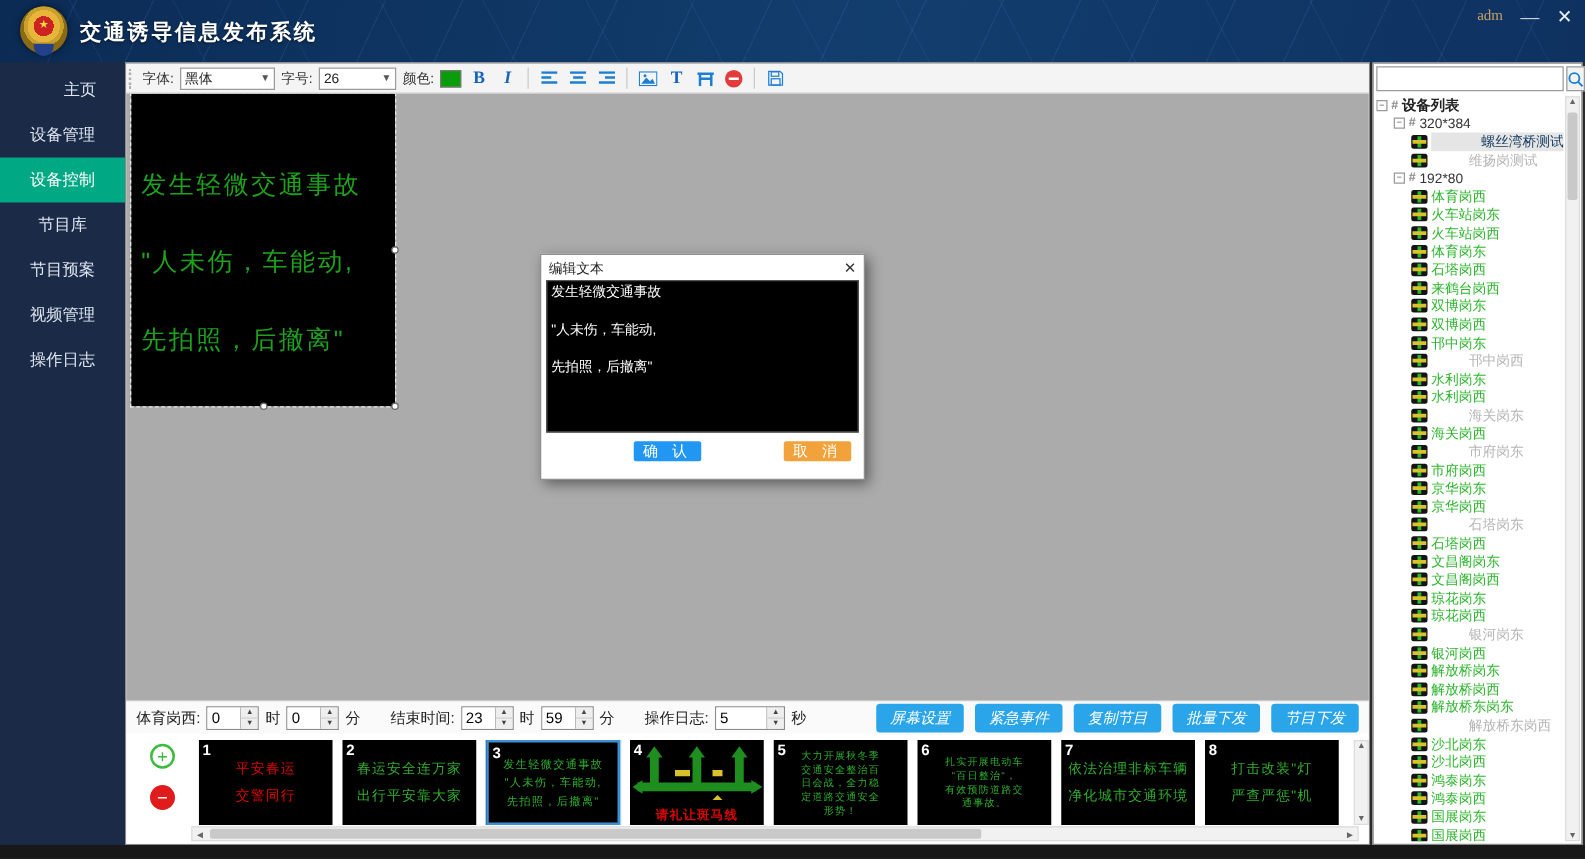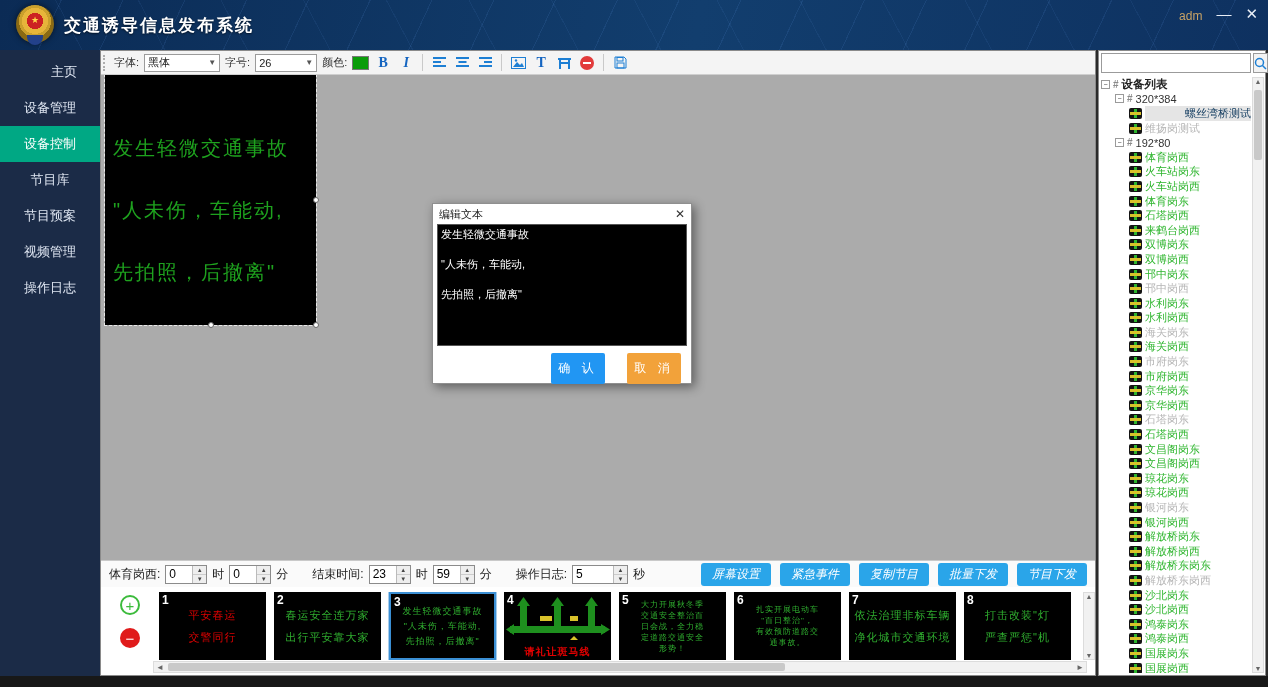--- a/index.html
+++ b/index.html
@@ -24,7 +24,7 @@
     width:16px; height:10px; background:#23418a; border-radius:0 0 8px 8px; }
   .app-title { position:absolute; left:64px; top:14px; color:#fff; font-size:17px; font-weight:bold;
     letter-spacing:2px; z-index:2; text-shadow:0 1px 2px rgba(0,0,0,.6); }
-  .header-right { position:absolute; right:10px; top:5px; display:flex; align-items:flex-end; gap:14px; z-index:3; }
+  .header-right { position:absolute; right:10px; top:5px; display:flex; align-items:flex-start; gap:14px; z-index:3;font-family:Liberation Serif, serif; }
   .user-name { color:#c9a365; font-size:12px; }
   .win-btn { color:#e8eef6; font-size:15px; cursor:default; line-height:18px; }
 

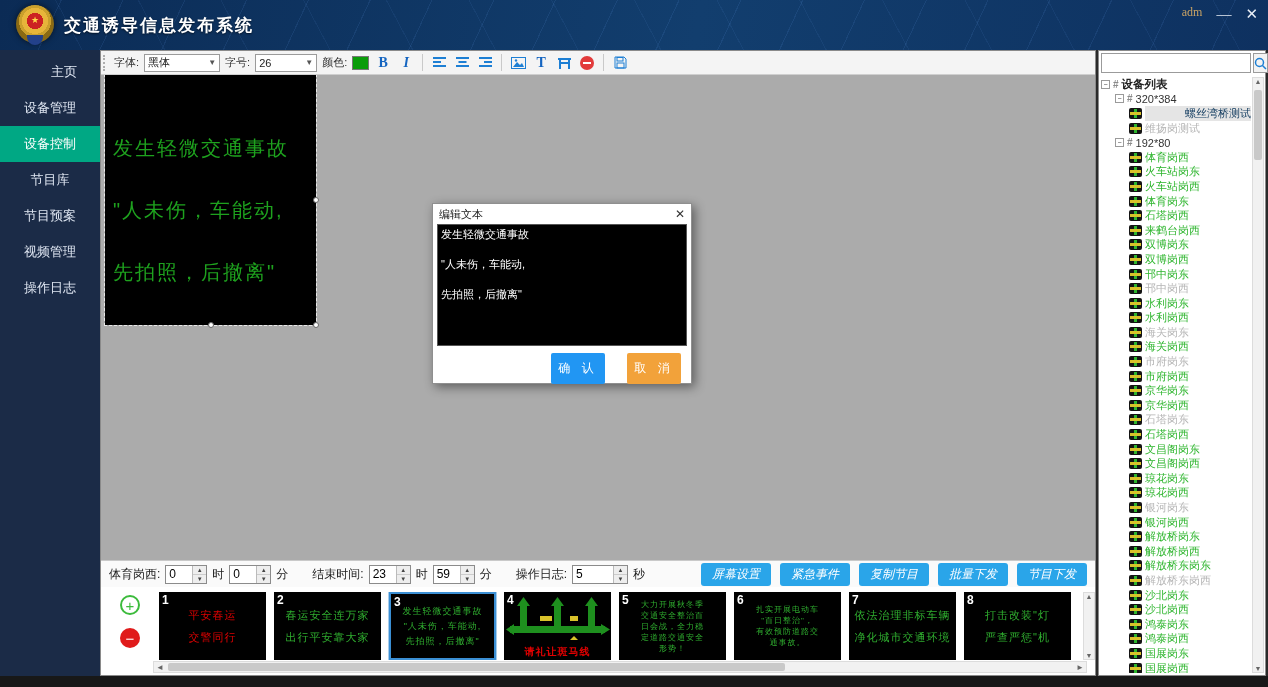--- a/index.html
+++ b/index.html
@@ -119,7 +119,7 @@
   .tl-icon::before { content:""; position:absolute; left:5px; top:1px; width:3px; height:9px; background:#2db52d; }
   .tl-icon::after { content:""; position:absolute; left:1px; top:4px; width:11px; height:3px; background:#d9c22a; }
   .leaf-label.online { color:#2db52d; }
-  .leaf-label.offline { color:#b5b5b5; }
+  .leaf-label.offline { color:#b5b5b5;margin-left:30px; }
   .leaf-label.selected { background:#e5e5e5; color:#103a5e;padding-left:40px; }
   .indent1 { padding-left:14px; } .indent2 { padding-left:28px; }
   .tree-scroll { position:absolute; right:1px; top:26px; width:12px; bottom:2px; background:#f1f1f1; border:1px solid #dcdcdc; }

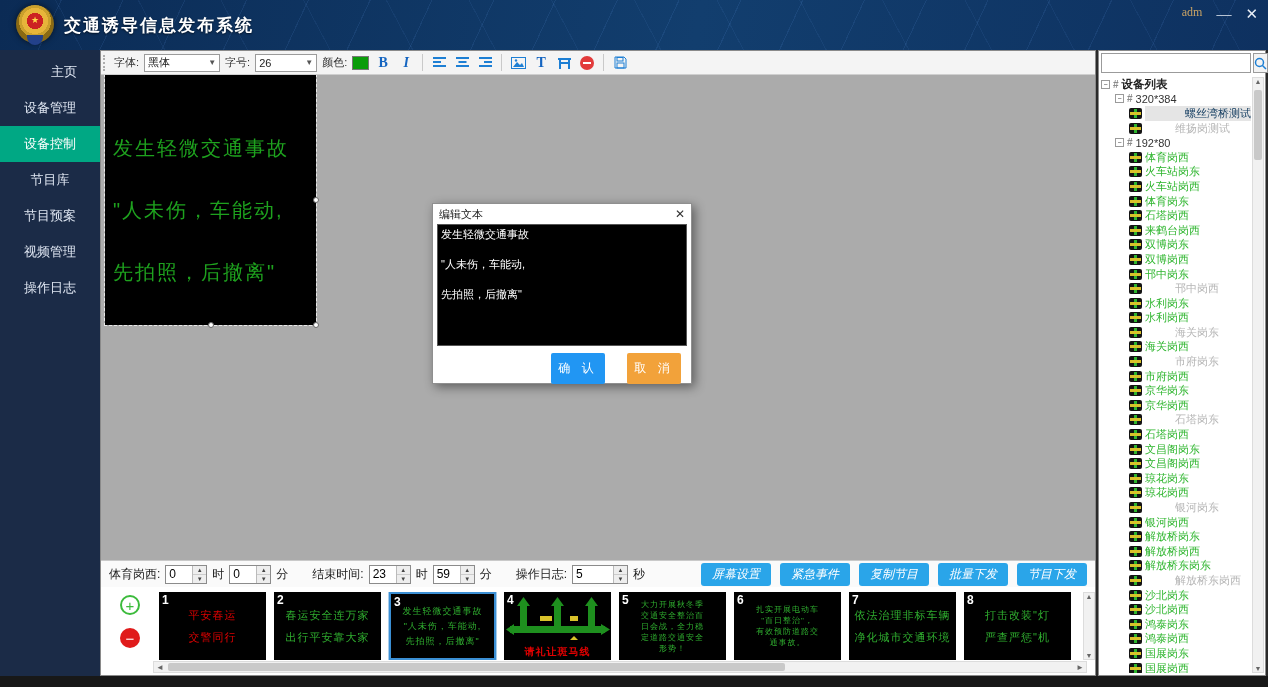--- a/index.html
+++ b/index.html
@@ -136,8 +136,8 @@
   .dlg-text { display:block; width:250px; height:122px; margin:0 auto; background:#000; color:#fff;
     border:1px solid #555; resize:none; font-size:11px; font-family:inherit; padding:2px 3px; line-height:15px; outline:0; }
   .dlg-btns { display:flex; justify-content:flex-end; gap:22px; padding:7px 10px 0 0; }
-  .dlg-btn { width:54px; height:31px; color:#fff; font-size:12px; display:flex; align-items:center; justify-content:center;
-    border-radius:2px; letter-spacing:4px; cursor:pointer; }
+  .dlg-btn { width:54px; height:16px; color:#fff; font-size:12px; display:flex; align-items:center; justify-content:center;
+    border-radius:2px; letter-spacing:4px; cursor:pointer;margin-left:44px; }
   .dlg-ok { background:#2196f3; } .dlg-cancel { background:#f2a23a; }
 
   

